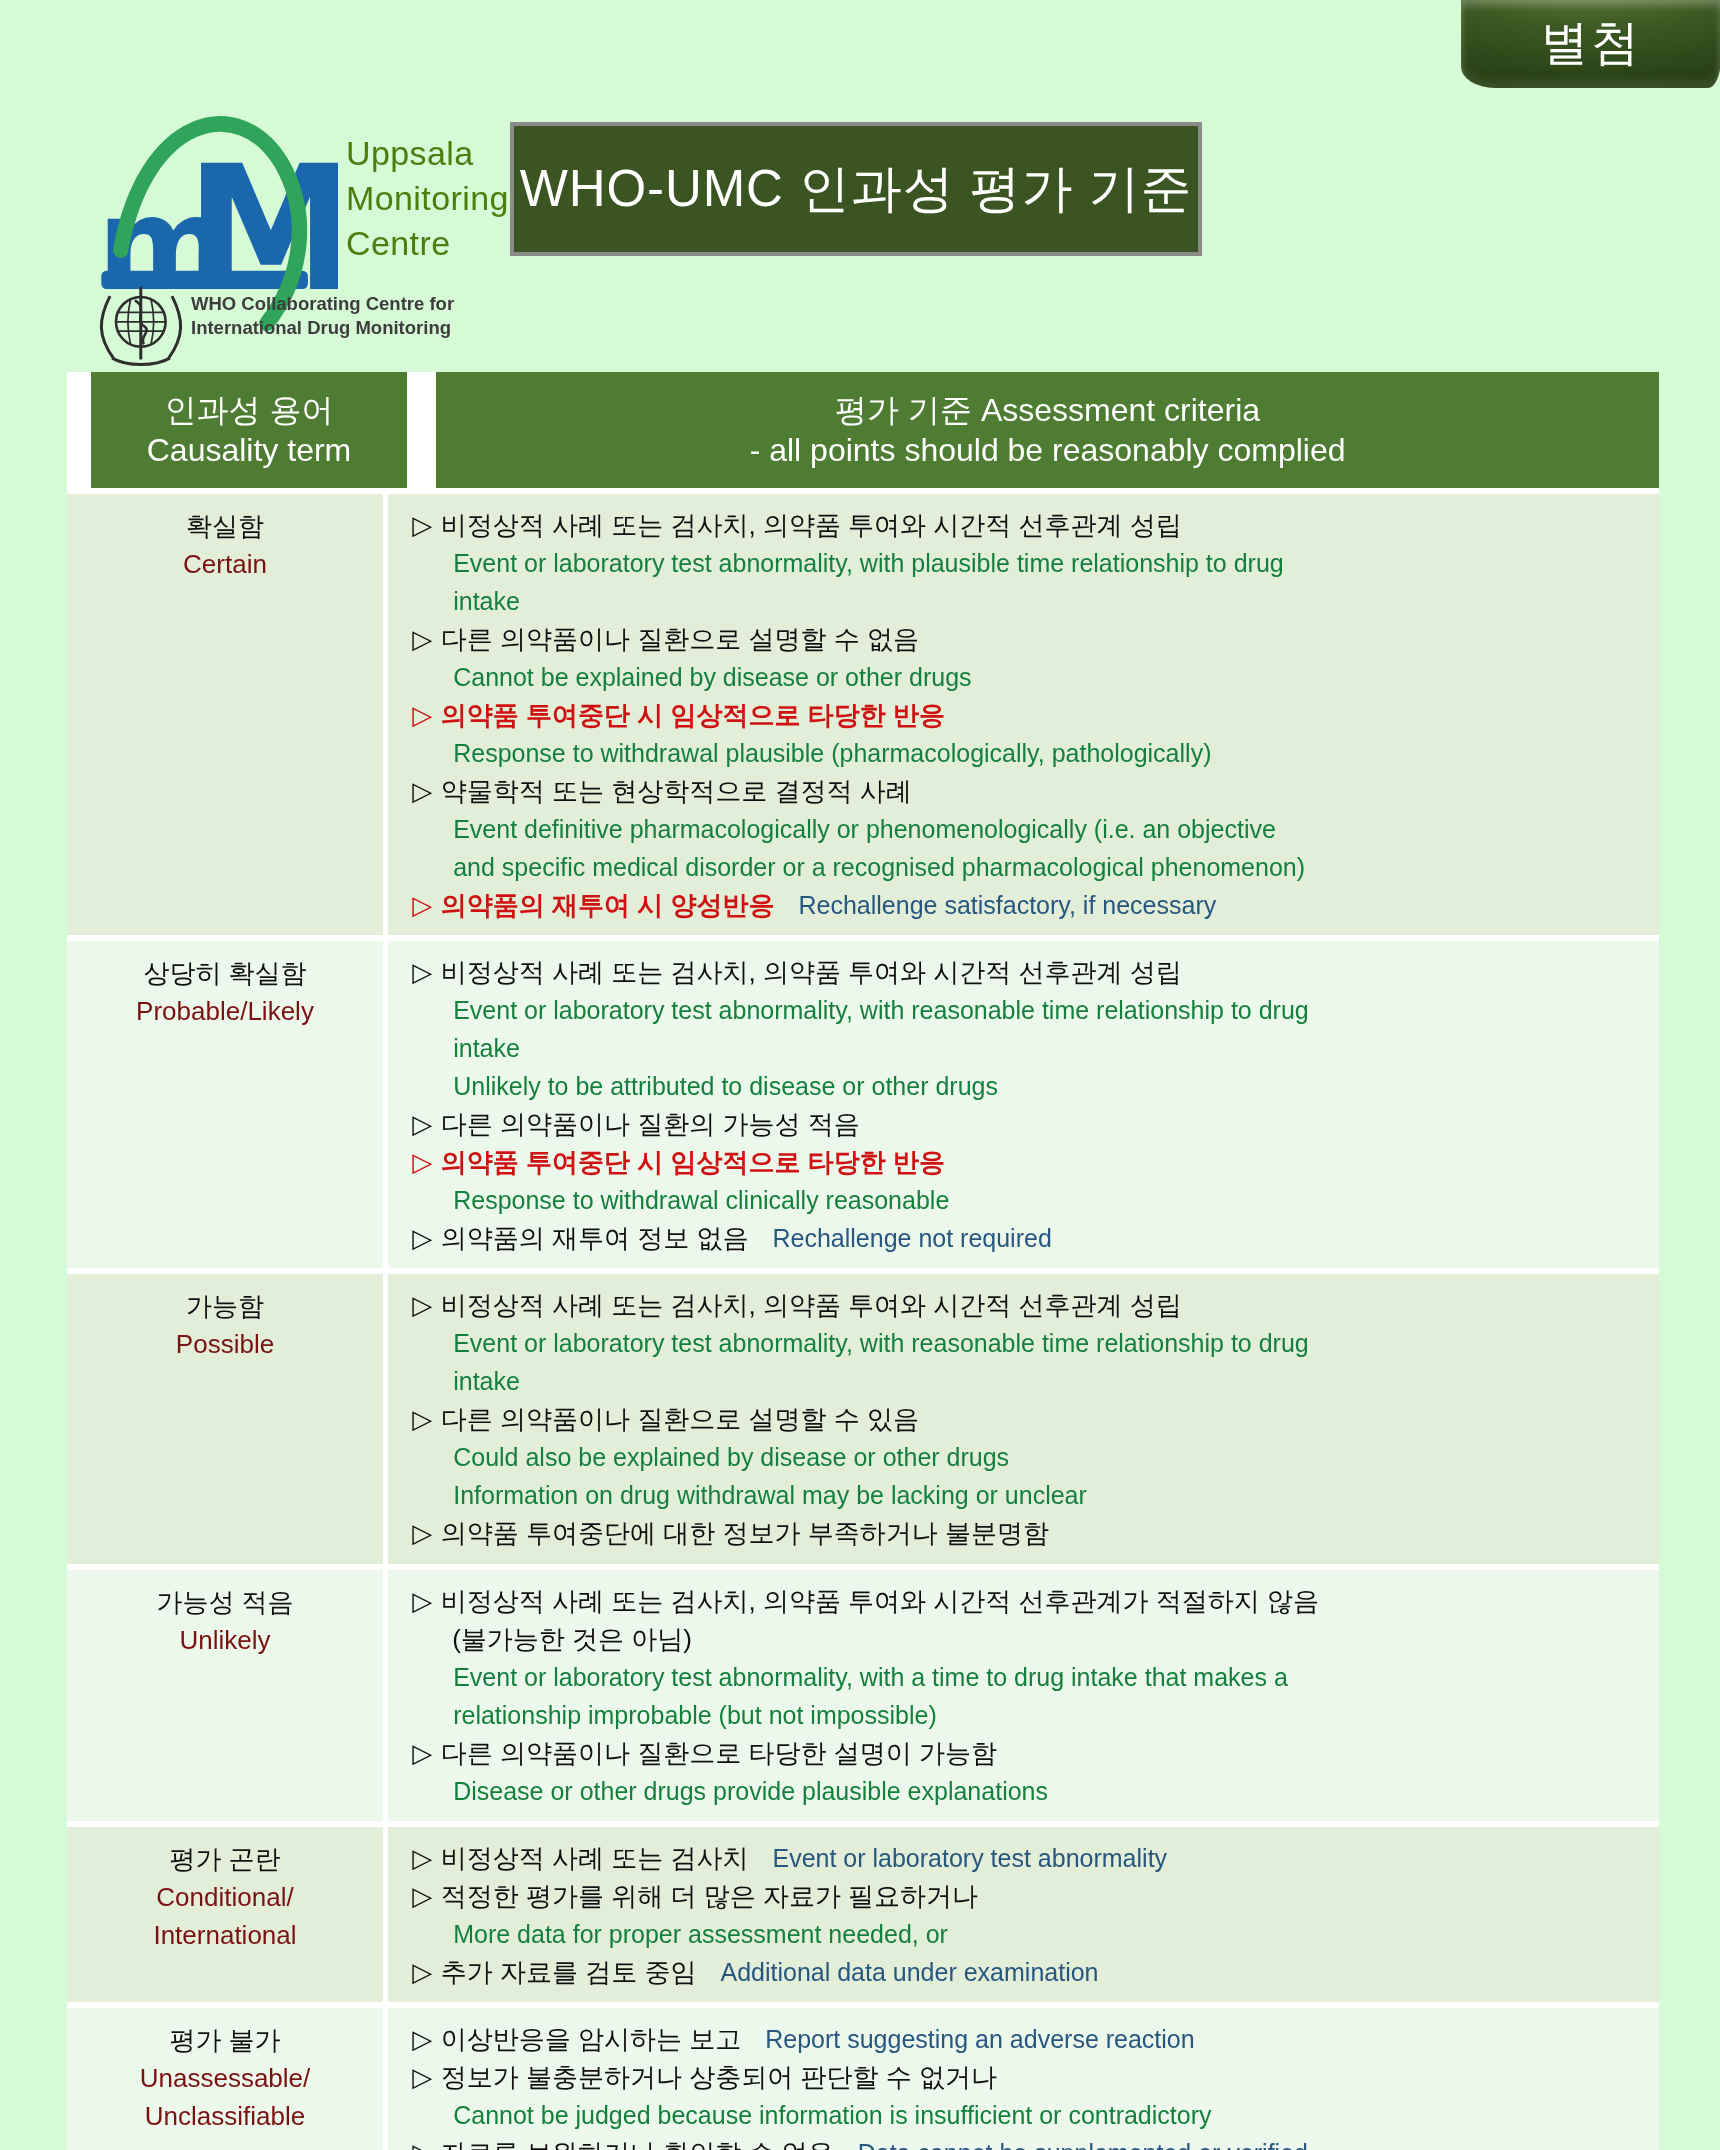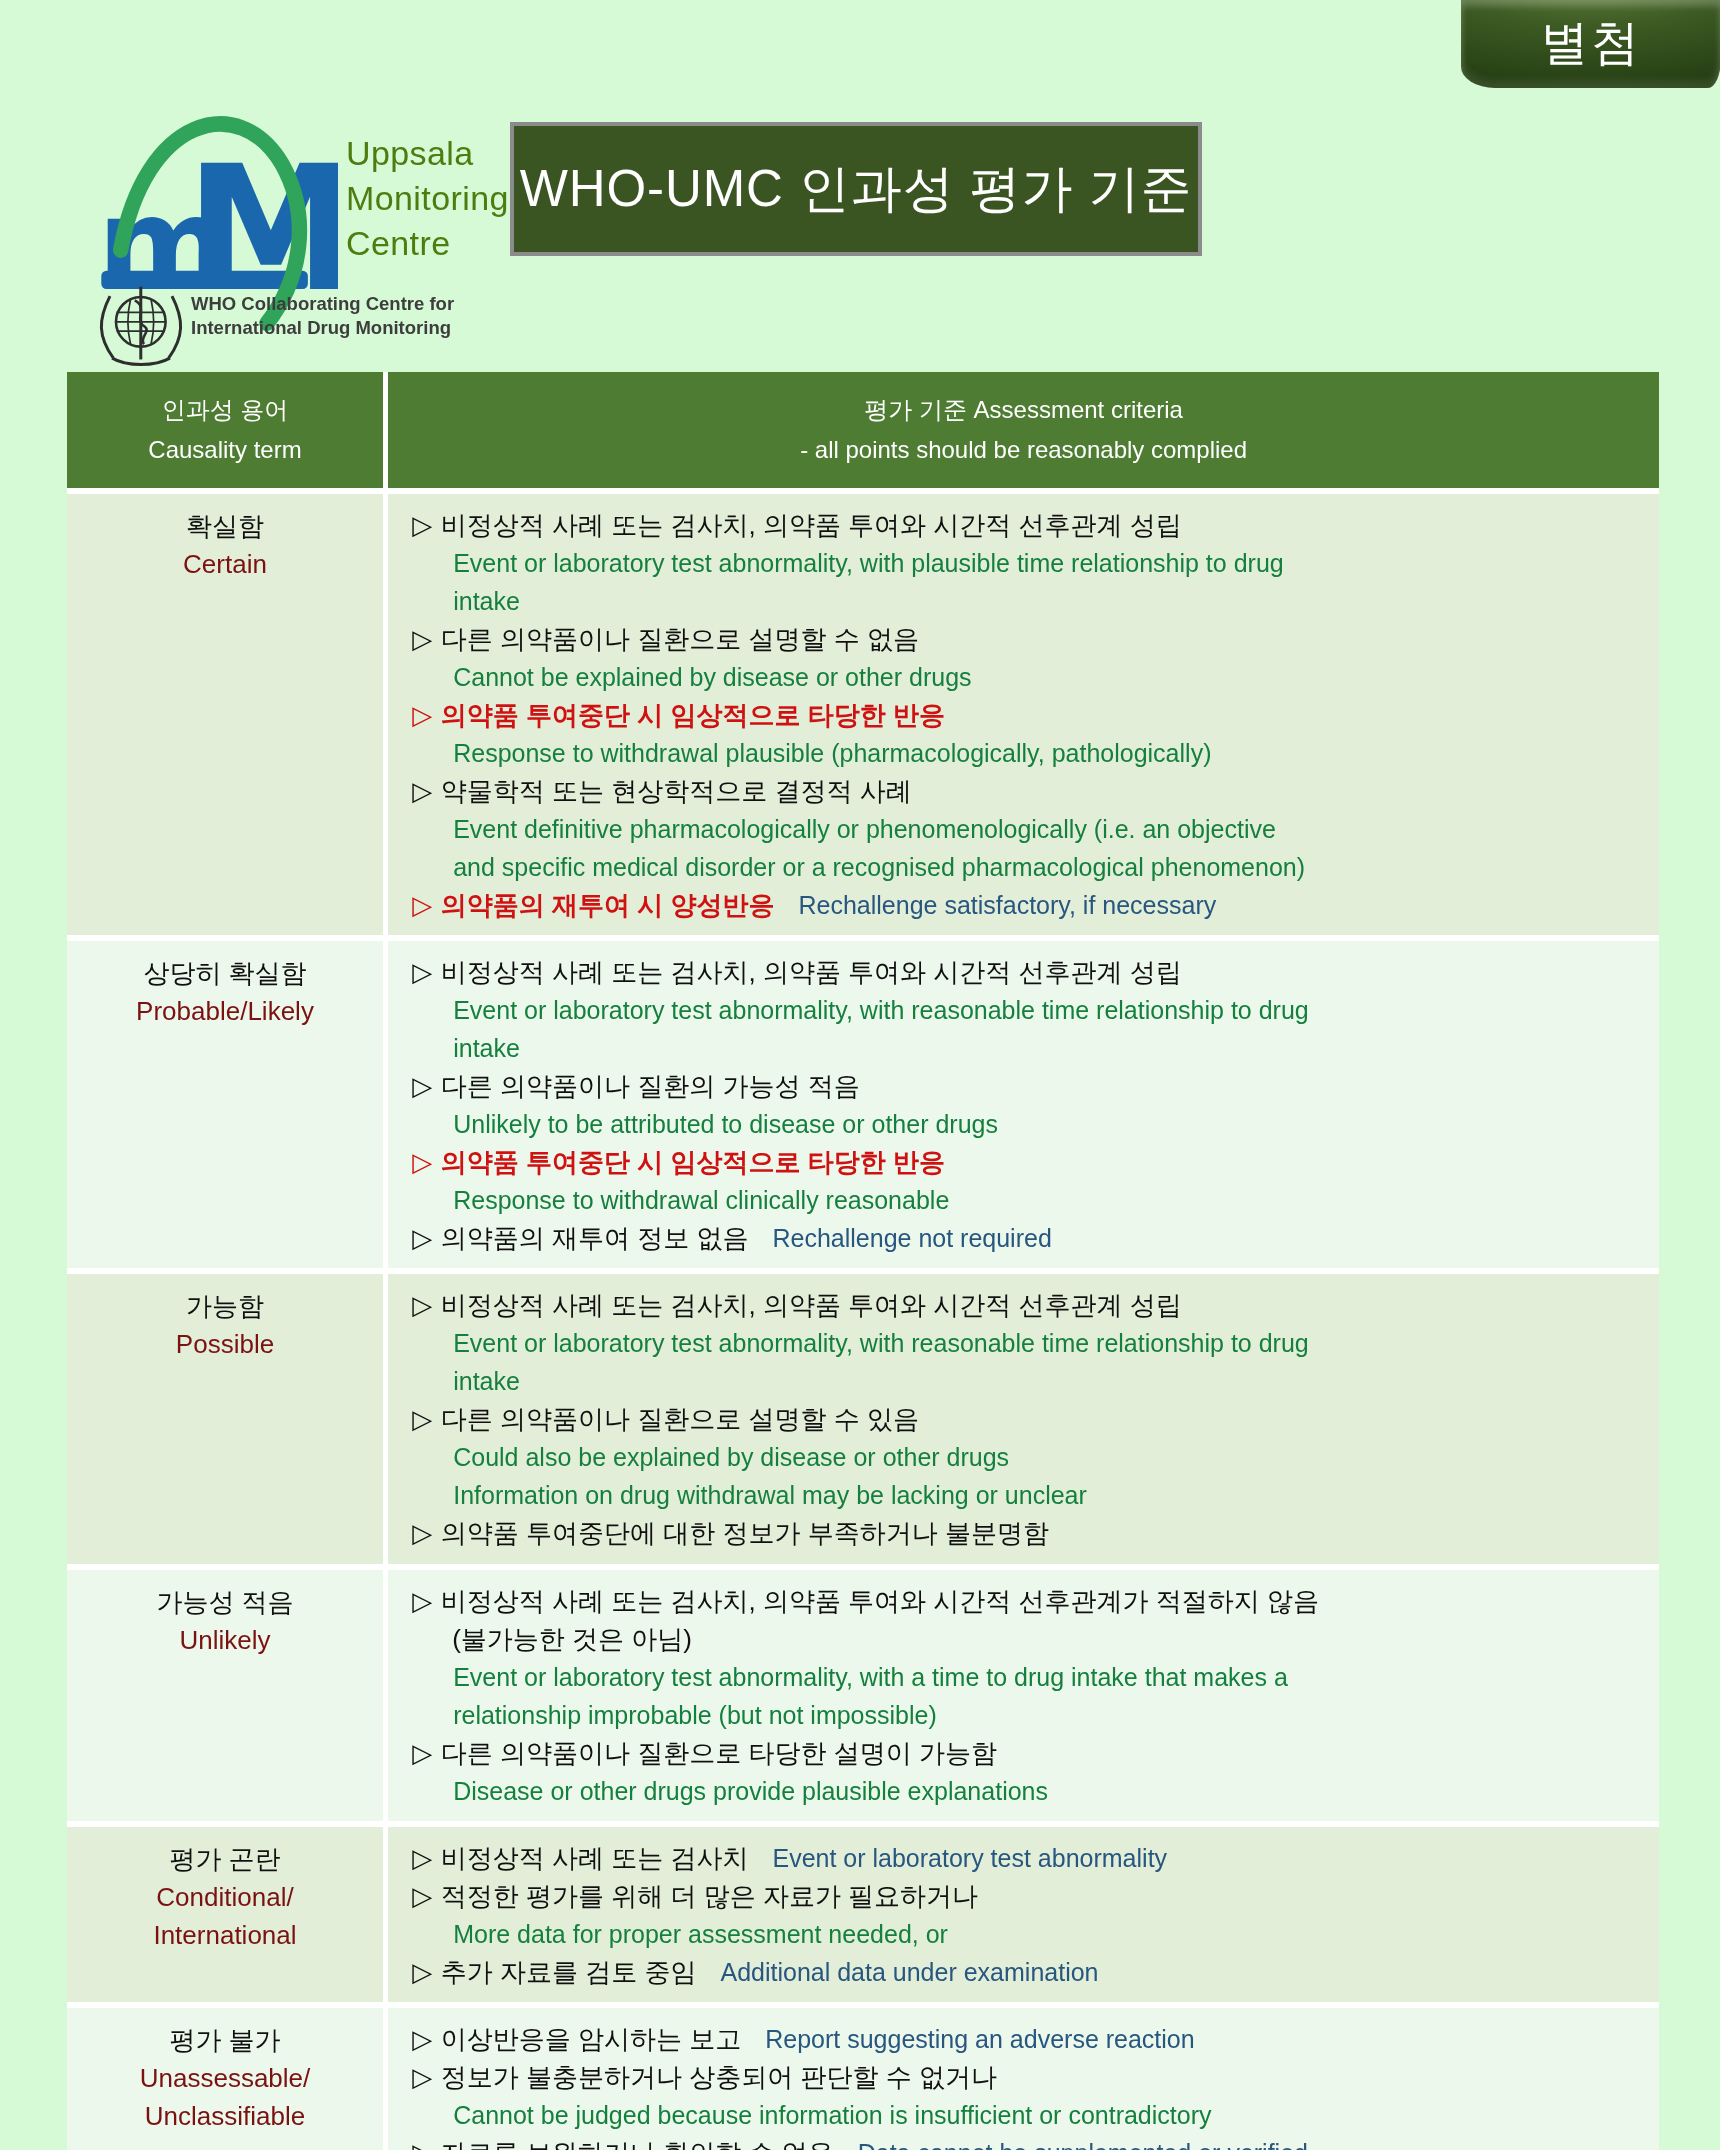--- a/index.html
+++ b/index.html
@@ -55,7 +55,7 @@
   }
   .thead .cell-term,.thead .cell-crit{
     background:#4e7c33;color:#ffffff;text-align:center;
-    font-size:24px;line-height:40px;padding:18px 4.3px;
+    font-size:32px;line-height:40px;padding:18px 4.3px;margin-left:24px;
   }
   .thead .cell-crit{padding-right:4.3px;}
   .shade-dark .cell-term,.shade-dark .cell-crit{background:#e3eed9;}

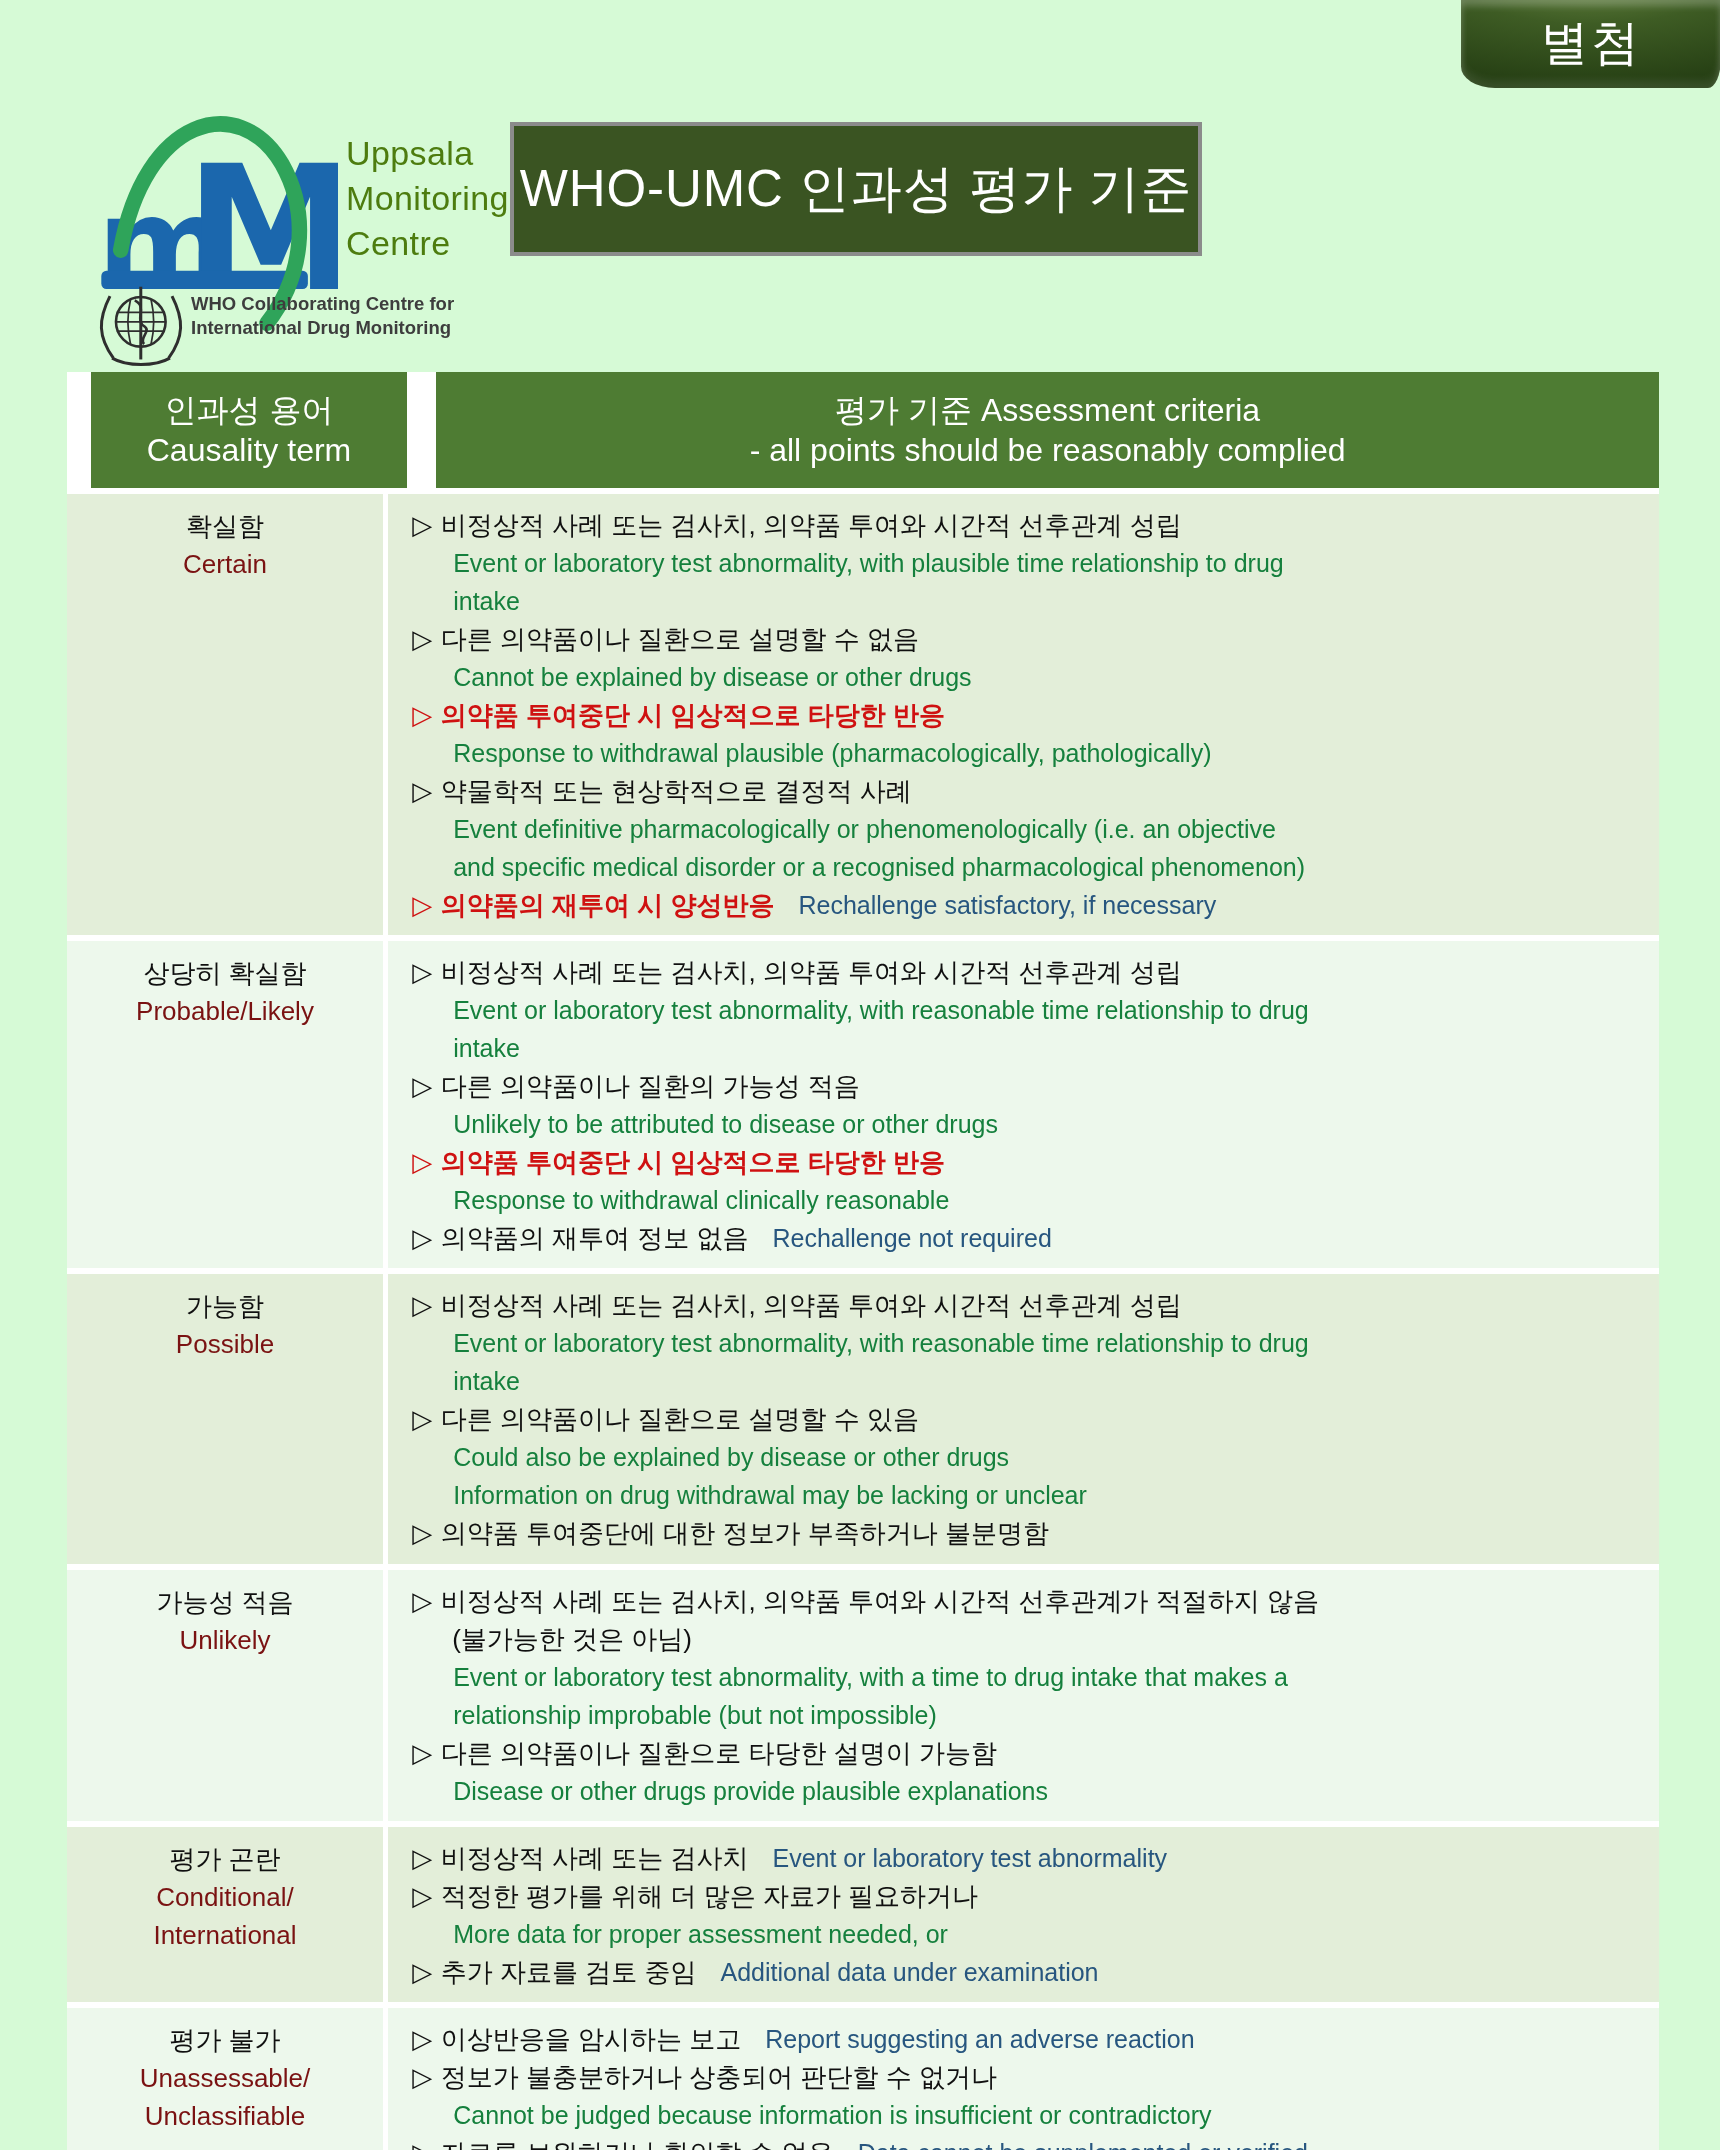--- a/index.html
+++ b/index.html
@@ -146,8 +146,8 @@
         <div class="line ko"><span class="tri">▷</span>비정상적 사례 또는 검사치, 의약품 투여와 시간적 선후관계 성립</div>
         <div class="line en">Event or laboratory test abnormality, with reasonable time relationship to drug</div>
         <div class="line en">intake</div>
+        <div class="line en">Unlikely to be attributed to disease or other drugs</div>
         <div class="line ko"><span class="tri">▷</span>다른 의약품이나 질환의 가능성 적음</div>
-        <div class="line en">Unlikely to be attributed to disease or other drugs</div>
         <div class="line ko red"><span class="tri">▷</span>의약품 투여중단 시 임상적으로 타당한 반응</div>
         <div class="line en">Response to withdrawal clinically reasonable</div>
         <div class="line ko"><span class="tri">▷</span>의약품의 재투여 정보 없음<span class="en-inline">Rechallenge not required</span></div>

